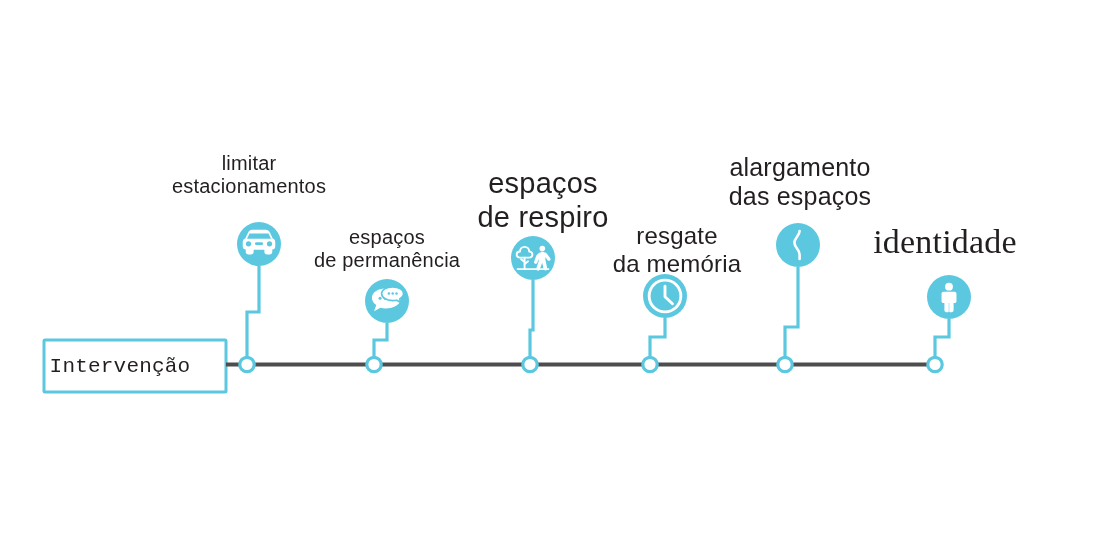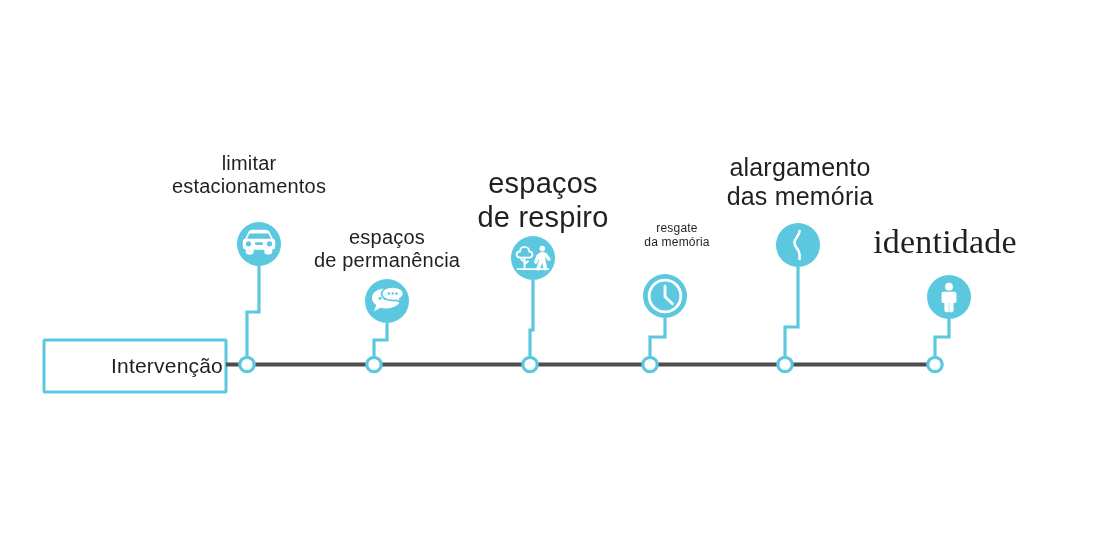--- a/index.html
+++ b/index.html
@@ -223,7 +223,7 @@
 da memória</div>
 
   <div class="label" style="left:650px; top:153px; width:300px; font-size:25px;">alargamento
-das memória</div>
+das espaços</div>
 
   <div class="label" style="left:795px; top:222px; width:300px; font-size:34px;font-family:Liberation Serif, serif;">identidade</div>
 

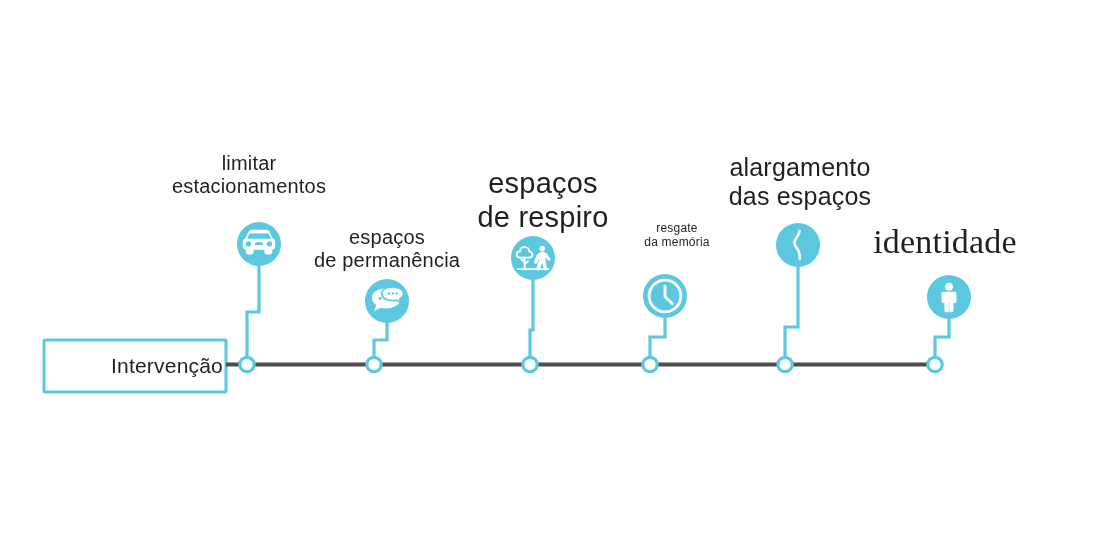--- a/index.html
+++ b/index.html
@@ -219,7 +219,7 @@
   <div class="label" style="left:393px; top:167px; width:300px; font-size:29px;">espaços
 de respiro</div>
 
-  <div class="label" style="left:537px; top:222px; width:280px; font-size:12px;">resgate
+  <div class="label" style="left:537px; top:222px; width:280px; font-size:24px;">resgate
 da memória</div>
 
   <div class="label" style="left:650px; top:153px; width:300px; font-size:25px;">alargamento

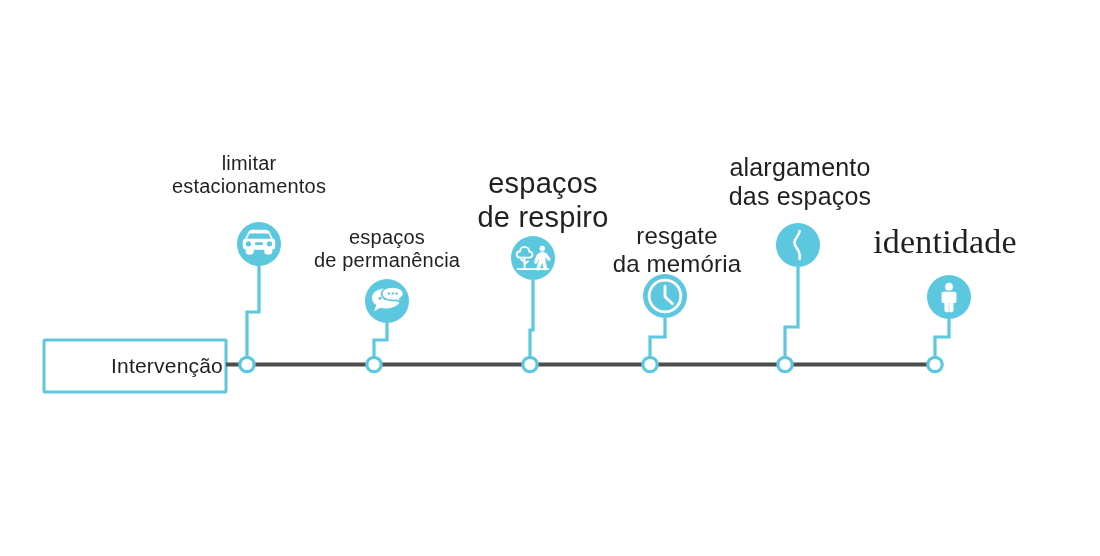--- a/index.html
+++ b/index.html
@@ -39,7 +39,7 @@
   .root-label {
     position: absolute;
     color: #231f20;
-    font-family: Liberation Sans, sans-serif;
+    font-family: Liberation Mono, monospace;
     font-size: 21px;
     left: 46px;
     top: 342px;
@@ -50,7 +50,6 @@
     justify-content: center;
     box-sizing: border-box;
     letter-spacing: 0.2px;
-    margin-left: 47px;
   }
 </style>
 </head>

